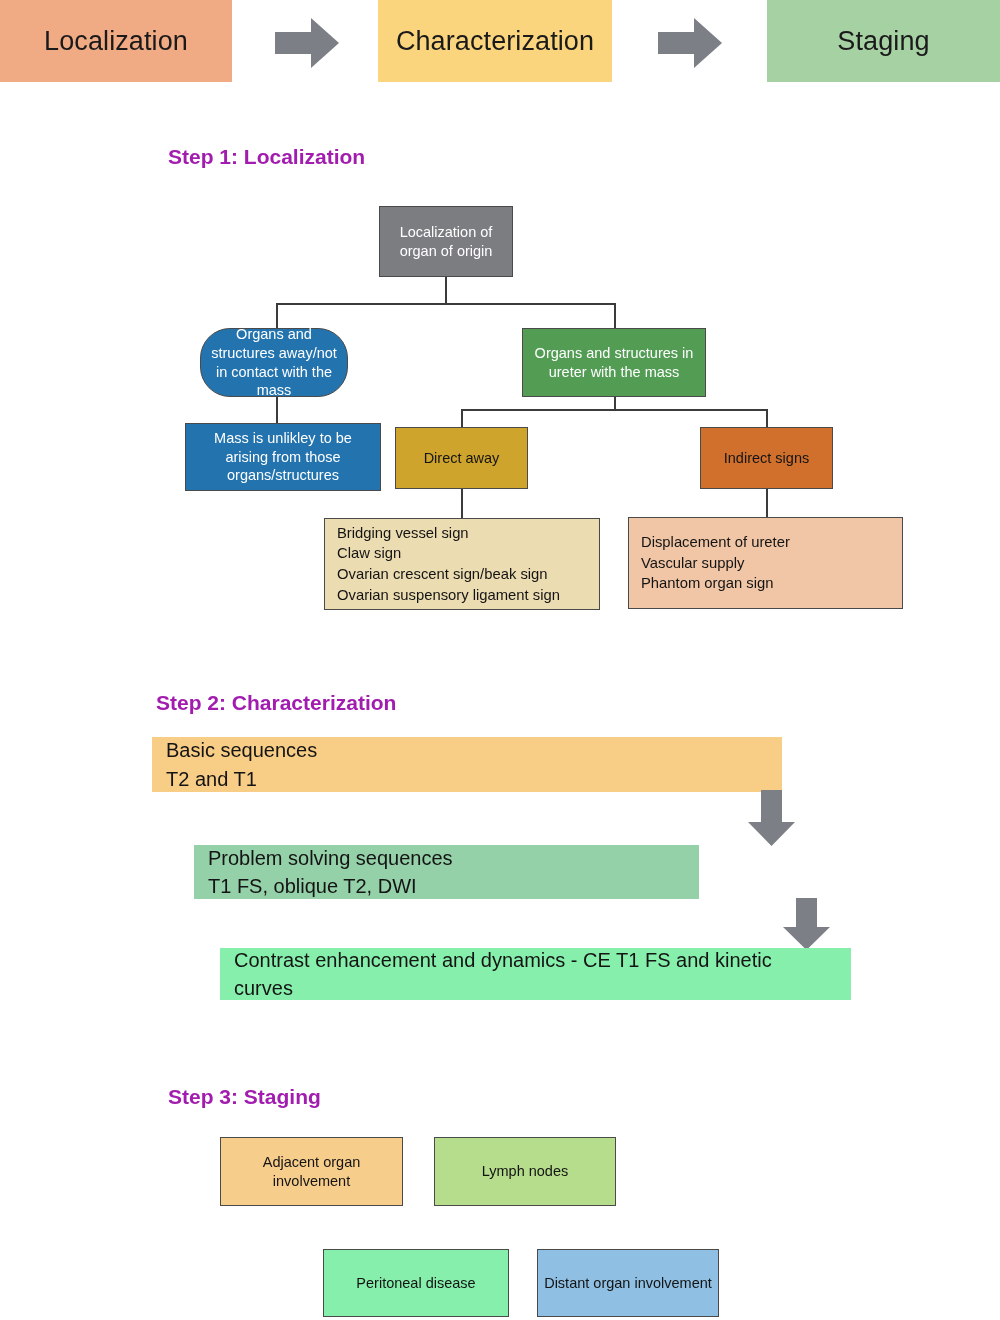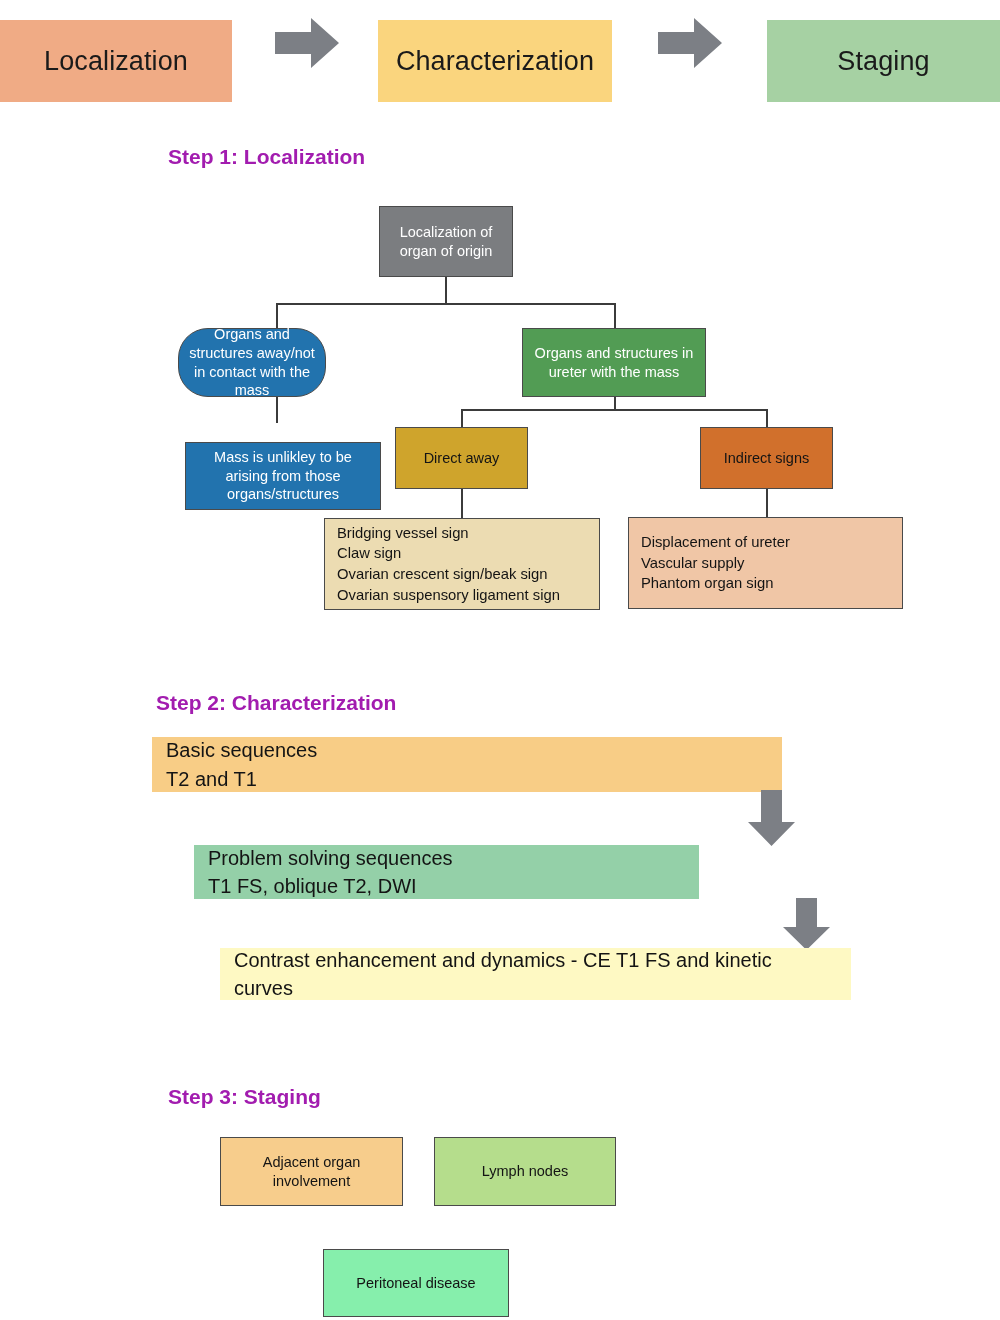--- a/index.html
+++ b/index.html
@@ -32,7 +32,6 @@
     font-size: 27px;
     color: #1a1a1a;
     letter-spacing: .1px;
-    margin-top: 20px;
   }
   .hdr-arrow { position: absolute; top: 18px; width: 64px; height: 50px; }
 

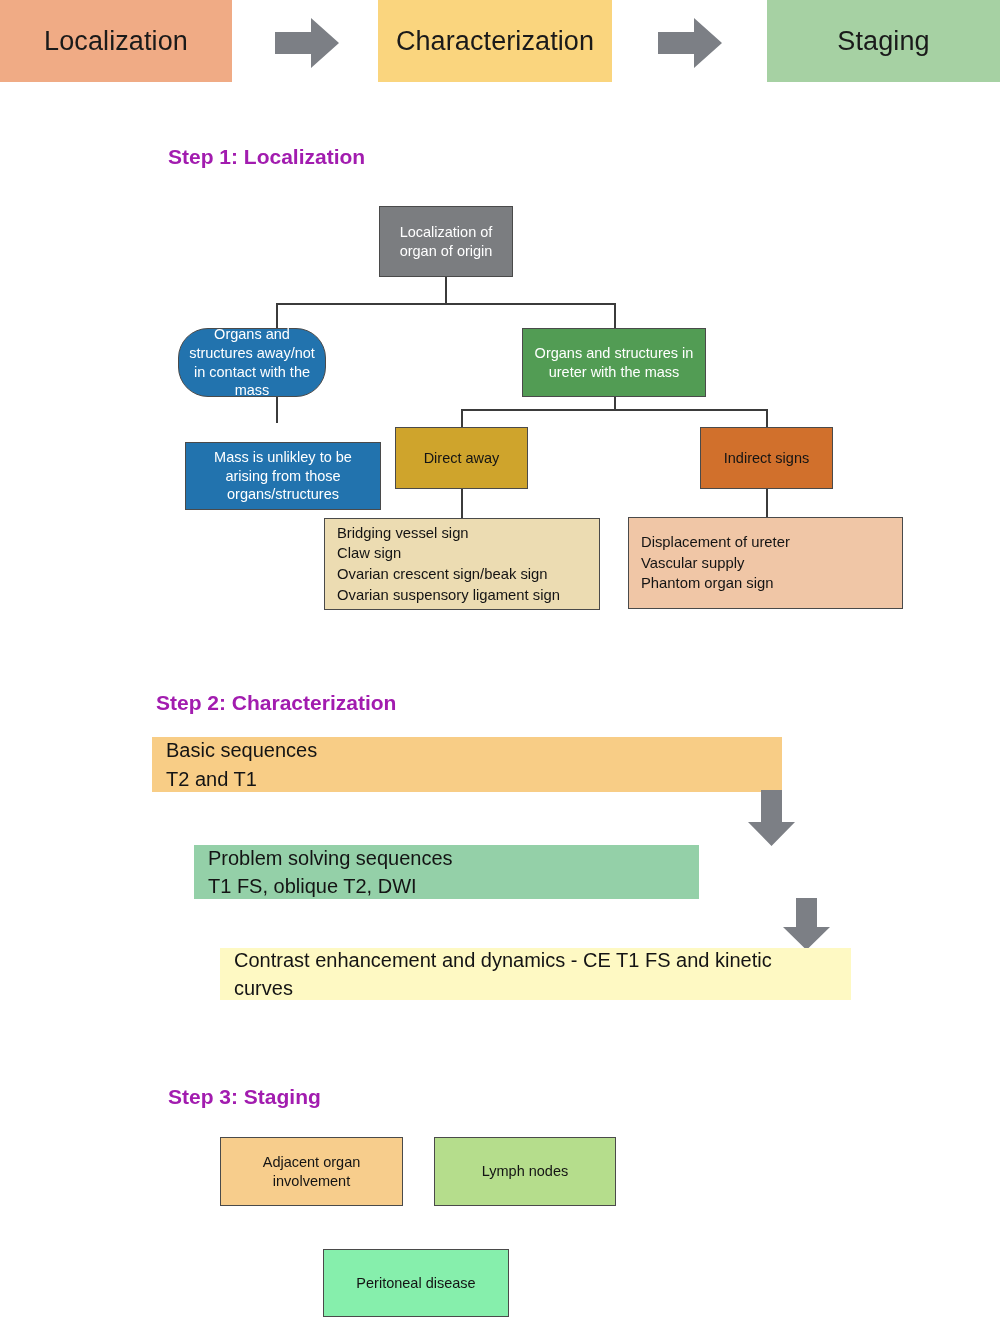--- a/index.html
+++ b/index.html
@@ -139,7 +139,7 @@
   <div class="conn v" style="left:276px; top:303px; height:25px;"></div>
   <div class="conn v" style="left:614px; top:303px; height:25px;"></div>
 
-  <div class="node light-text" style="left:178px; top:328px; width:148px; height:69px; background:#2273ae;border-radius:30px;">
+  <div class="node light-text" style="left:200px; top:328px; width:148px; height:69px; background:#2273ae;border-radius:30px;">
     <span>Organs and structures away/not in contact with the mass</span>
   </div>
   <div class="conn v" style="left:276px; top:397px; height:26px;"></div>

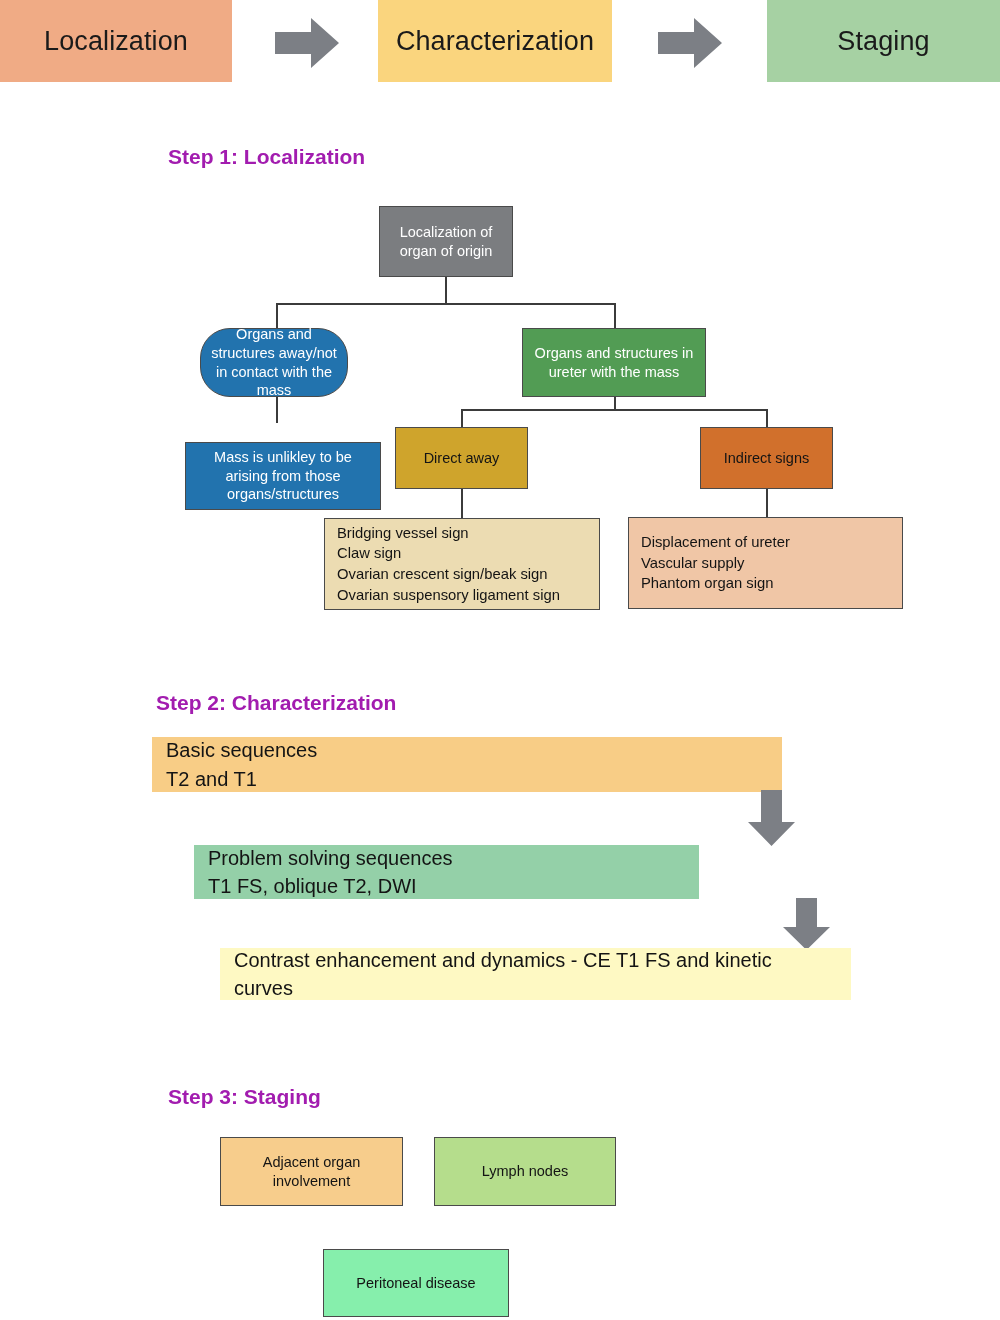--- a/index.html
+++ b/index.html
@@ -143,7 +143,7 @@
     <span>Organs and structures away/not in contact with the mass</span>
   </div>
   <div class="conn v" style="left:276px; top:397px; height:26px;"></div>
-  <div class="node light-text" style="left:185px; top:442px; width:196px; height:68px; background:#2273ae;">
+  <div class="node light-text" style="left:185px; top:423px; width:196px; height:68px; background:#2273ae;">
     <span>Mass is unlikley to be arising from those organs/structures</span>
   </div>
 

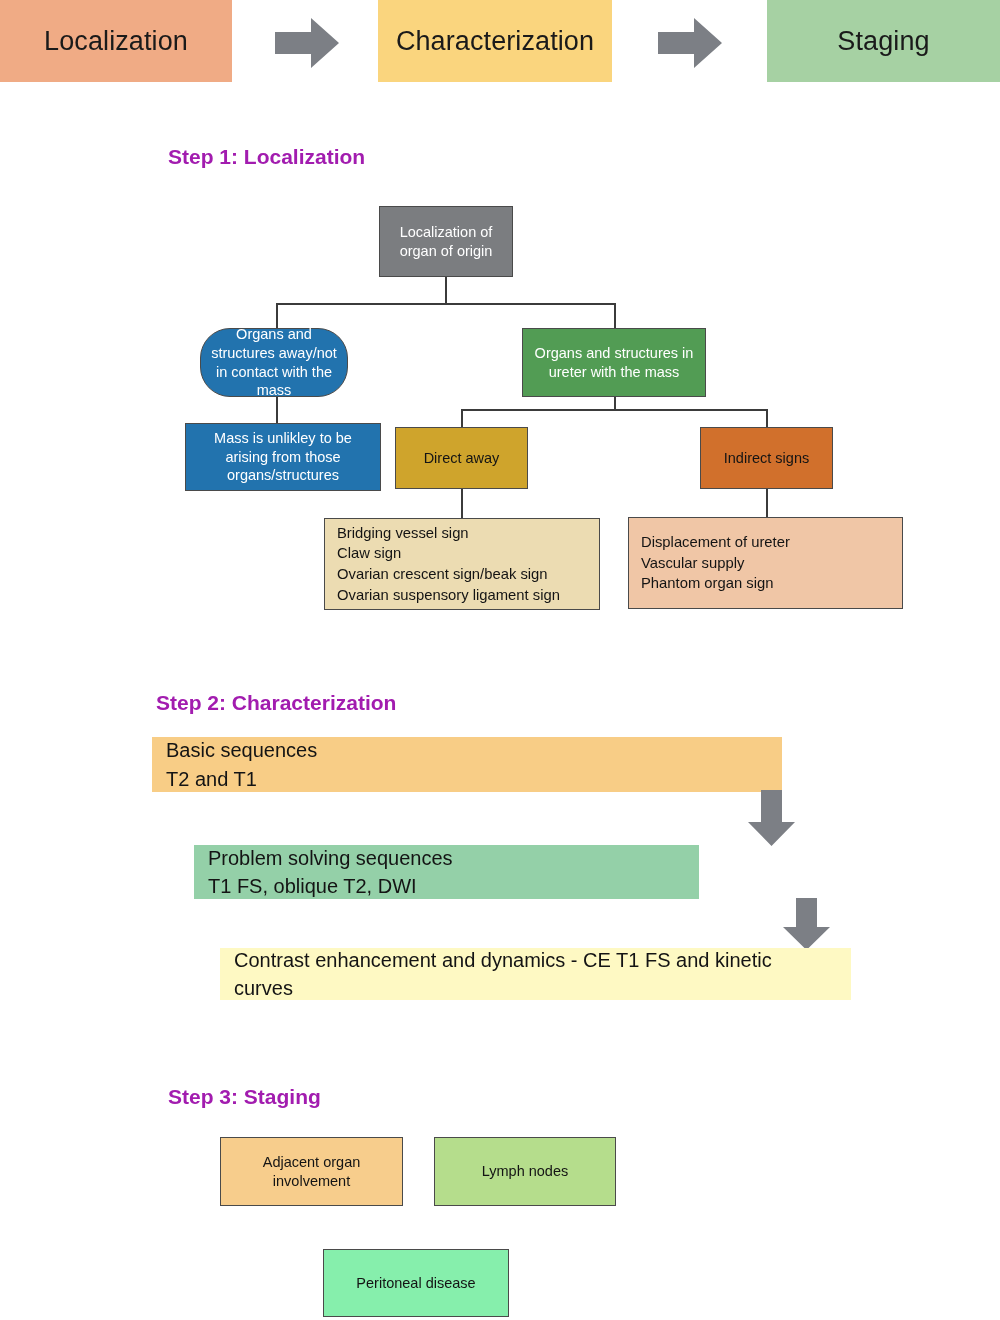--- a/index.html
+++ b/index.html
@@ -199,7 +199,7 @@
     <path d="M13,0 L34,0 L34,29 L47,29 L23.5,52 L0,29 L13,29 Z" fill="#7c7f85"></path>
   </svg>
 
-  <div class="bar" id="bar2" style="left:220px; top:948px; width:631px; height:52px; background:#fef9c3;">
+  <div class="bar" id="bar2" style="left:220px; top:948px; width:631px; height:52px; background:#86efac;">
       <span>Contrast enhancement and dynamics - CE T1 FS and kinetic</span>
       <span>curves</span>
     </div>

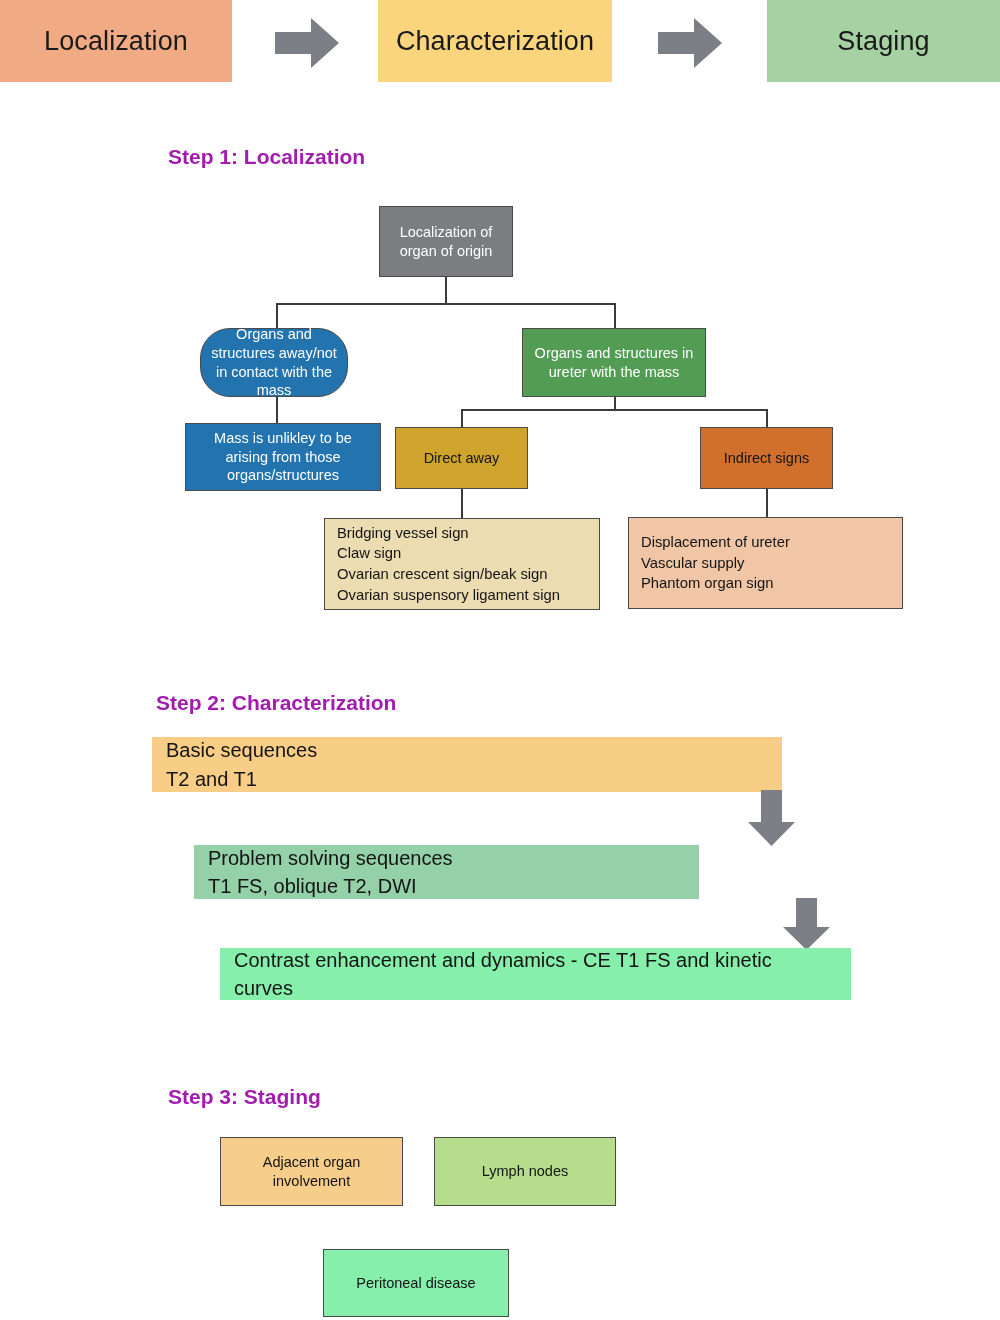--- a/index.html
+++ b/index.html
@@ -216,6 +216,9 @@
   <div class="node dark-text" style="left:323px; top:1249px; width:186px; height:68px; background:#86efac;">
     <span>Peritoneal disease</span>
   </div>
+  <div class="node dark-text" style="left:537px; top:1249px; width:182px; height:68px; background:#8fc0e3;">
+    <span>Distant organ involvement</span>
+  </div>
 
 </div>
 

